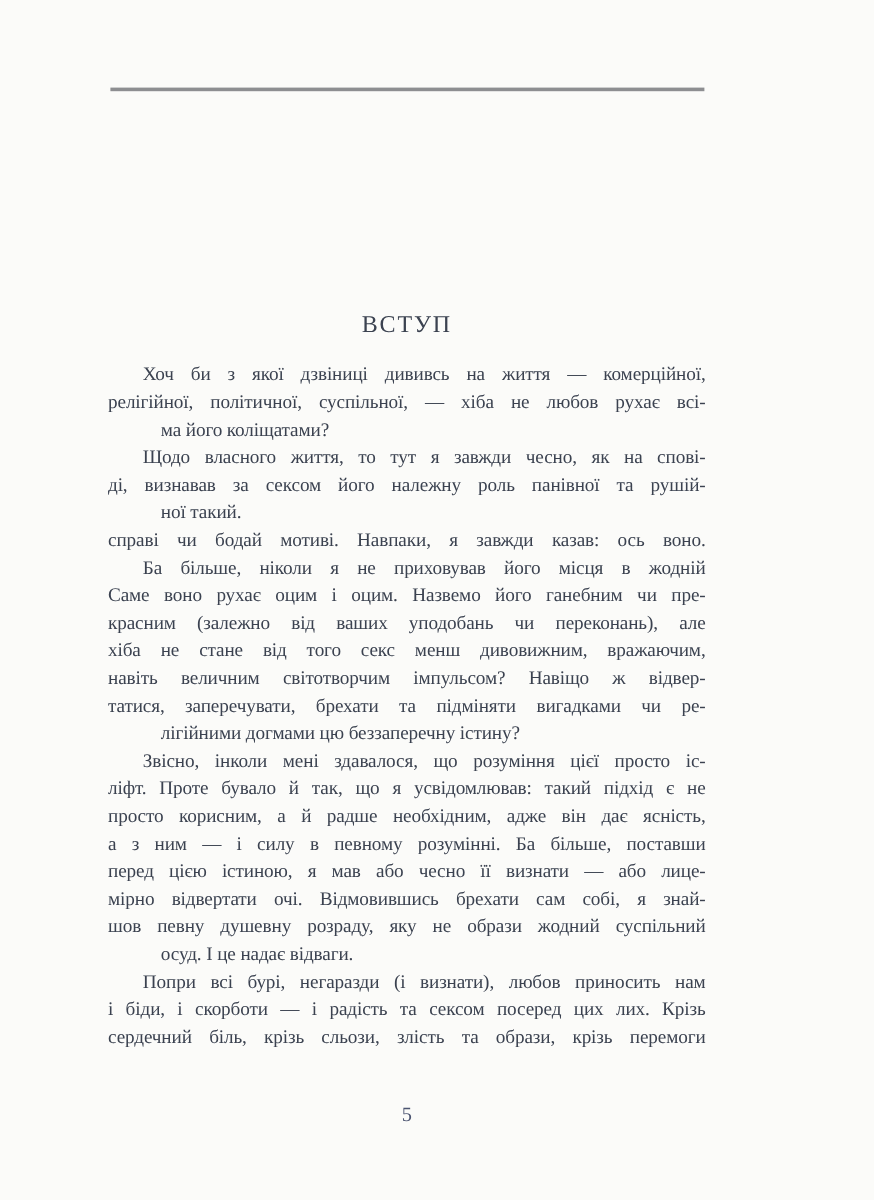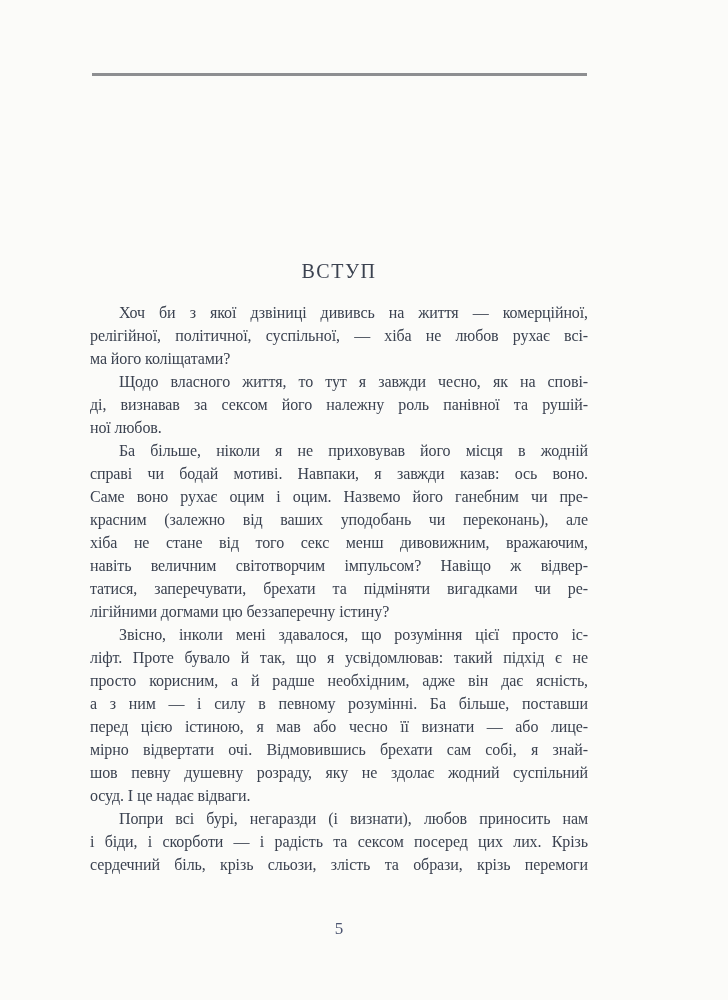--- a/index.html
+++ b/index.html
@@ -65,6 +65,7 @@
   }
   .line.end {
     text-align-last: left;
+    margin-left: 44px;
   }
   .page-number {
     position: absolute;

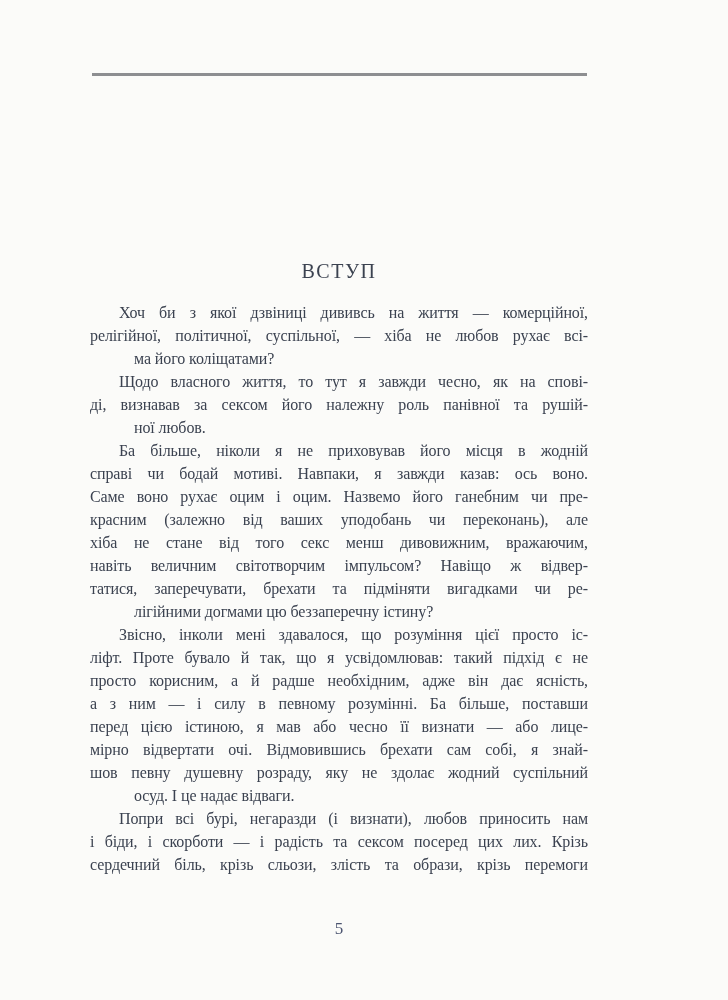--- a/index.html
+++ b/index.html
@@ -92,7 +92,7 @@
       <div class="paragraph">
         <div class="line first">Щодо власного життя, то тут я завжди чесно, як на спові-</div>
         <div class="line">ді, визнавав за сексом його належну роль панівної та рушій-</div>
-        <div class="line end">ної любов.</div>
+        <div class="line end">ної такий.</div>
       </div>
       <div class="paragraph">
         <div class="line first">Ба більше, ніколи я не приховував його місця в жодній</div>

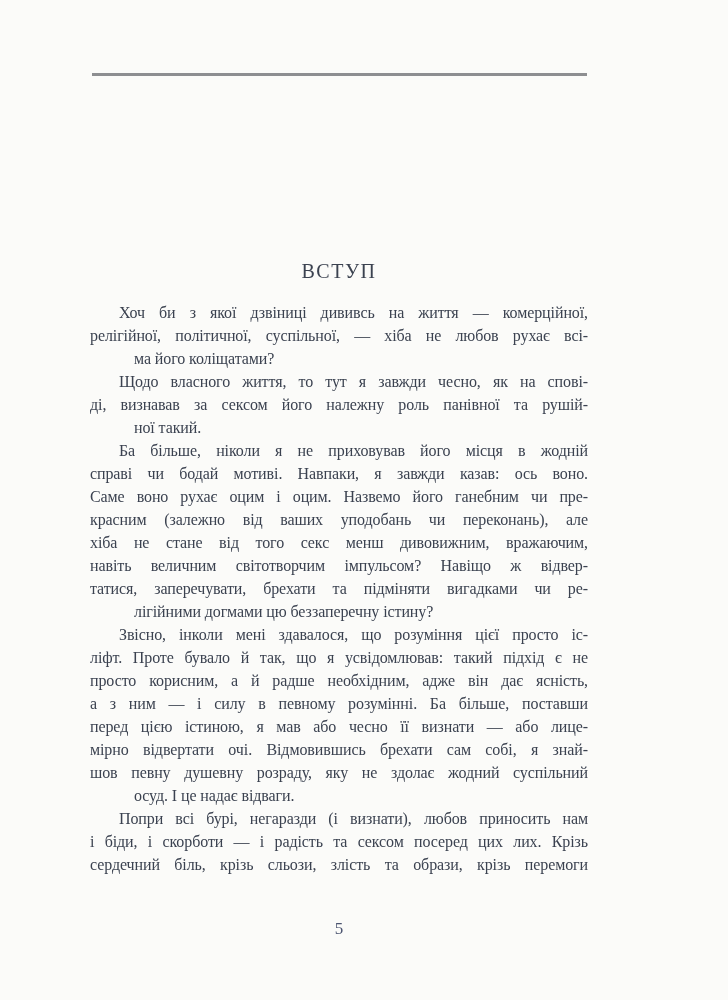--- a/index.html
+++ b/index.html
@@ -95,8 +95,8 @@
         <div class="line end">ної такий.</div>
       </div>
       <div class="paragraph">
+        <div class="line">справі чи бодай мотиві. Навпаки, я завжди казав: ось воно.</div>
         <div class="line first">Ба більше, ніколи я не приховував його місця в жодній</div>
-        <div class="line">справі чи бодай мотиві. Навпаки, я завжди казав: ось воно.</div>
         <div class="line">Саме воно рухає оцим і оцим. Назвемо його ганебним чи пре-</div>
         <div class="line">красним (залежно від ваших уподобань чи переконань), але</div>
         <div class="line">хіба не стане від того секс менш дивовижним, вражаючим,</div>

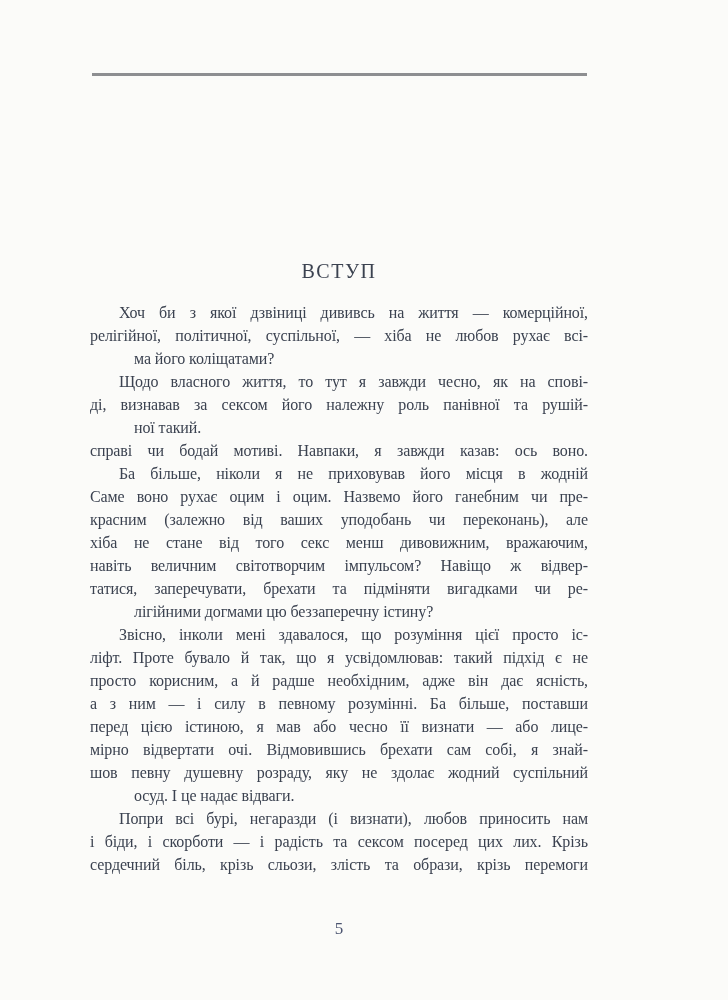--- a/index.html
+++ b/index.html
@@ -111,7 +111,7 @@
         <div class="line">а з ним — і силу в певному розумінні. Ба більше, поставши</div>
         <div class="line">перед цією істиною, я мав або чесно її визнати — або лице-</div>
         <div class="line">мірно відвертати очі. Відмовившись брехати сам собі, я знай-</div>
-        <div class="line">шов певну душевну розраду, яку не здолає жодний суспільний</div>
+        <div class="line">шов певну душевну розраду, яку не образи жодний суспільний</div>
         <div class="line end">осуд. І це надає відваги.</div>
       </div>
       <div class="paragraph">

